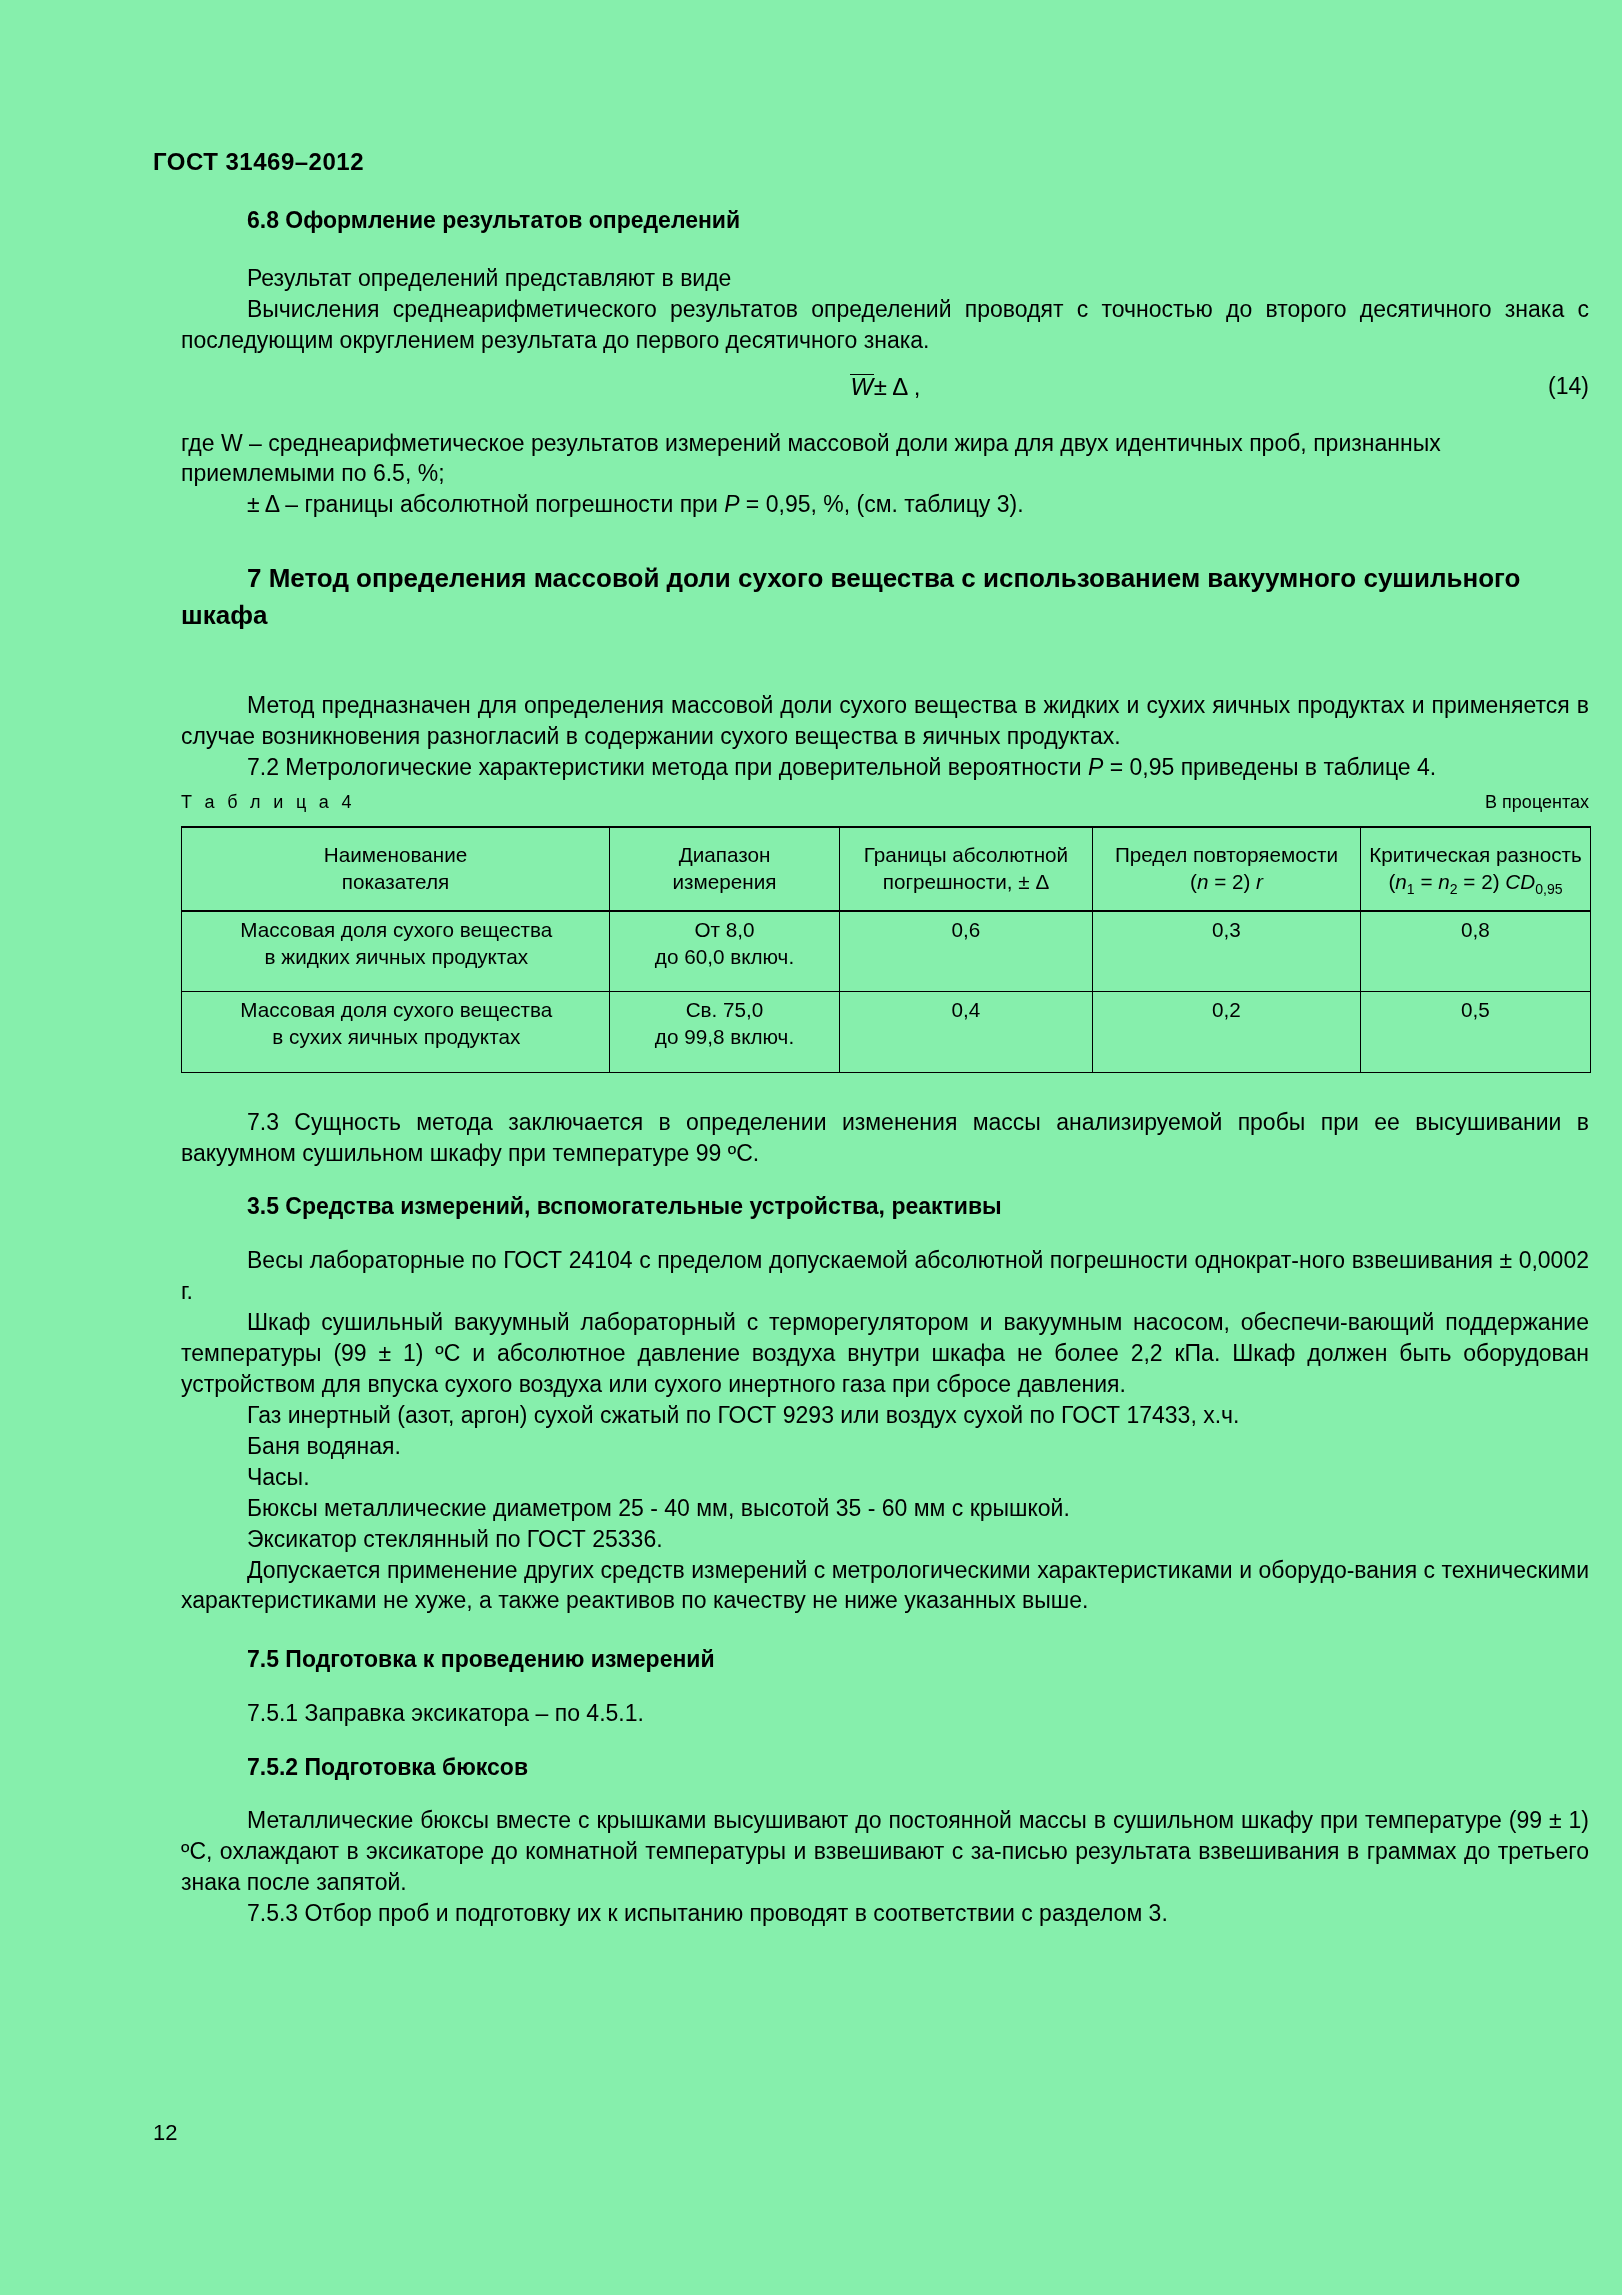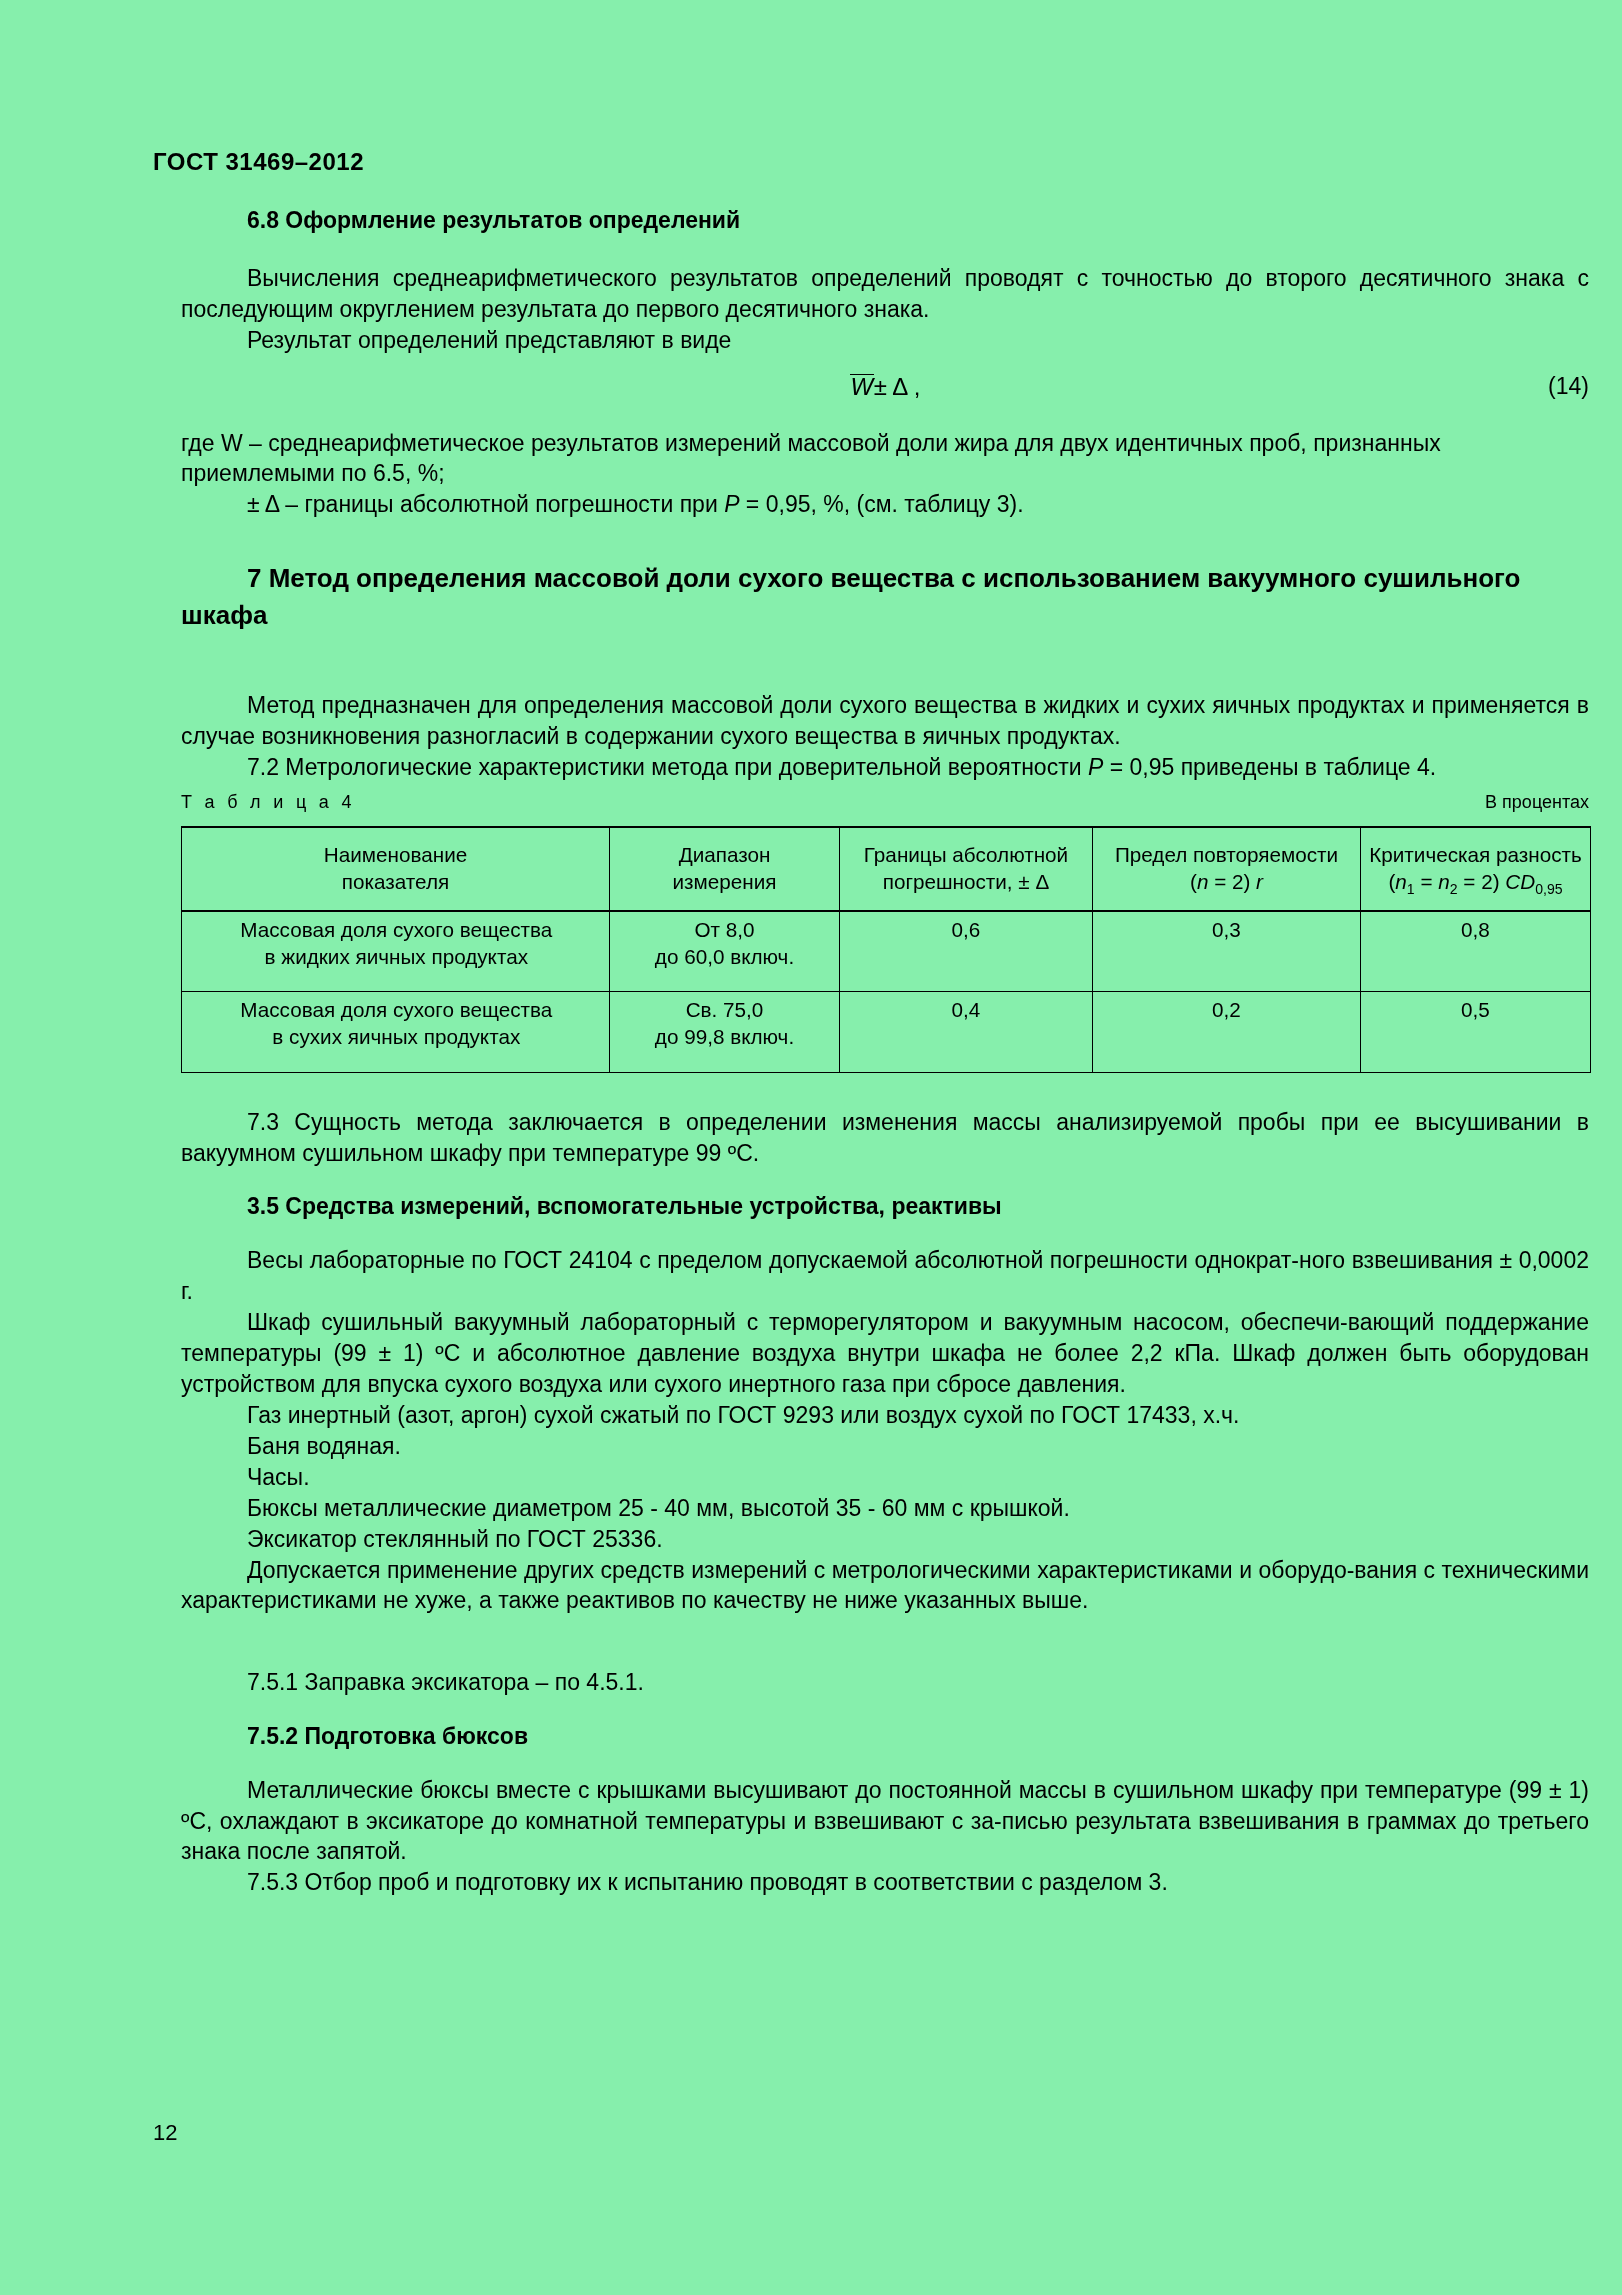--- a/index.html
+++ b/index.html
@@ -184,8 +184,8 @@
 
     <div class="sec-head">6.8 Оформление результатов определений</div>
     <div class="sp-36"></div>
+    <p class="body nojust">Результат определений представляют в виде</p>
     <p class="body"> Вычисления среднеарифметического результатов определений проводят с точностью до второго десятичного знака с последующим округлением результата до первого десятичного знака.</p>
-    <p class="body nojust">Результат определений представляют в виде</p>
 
     <div class="sp-20"></div>
     <div class="formula-row">

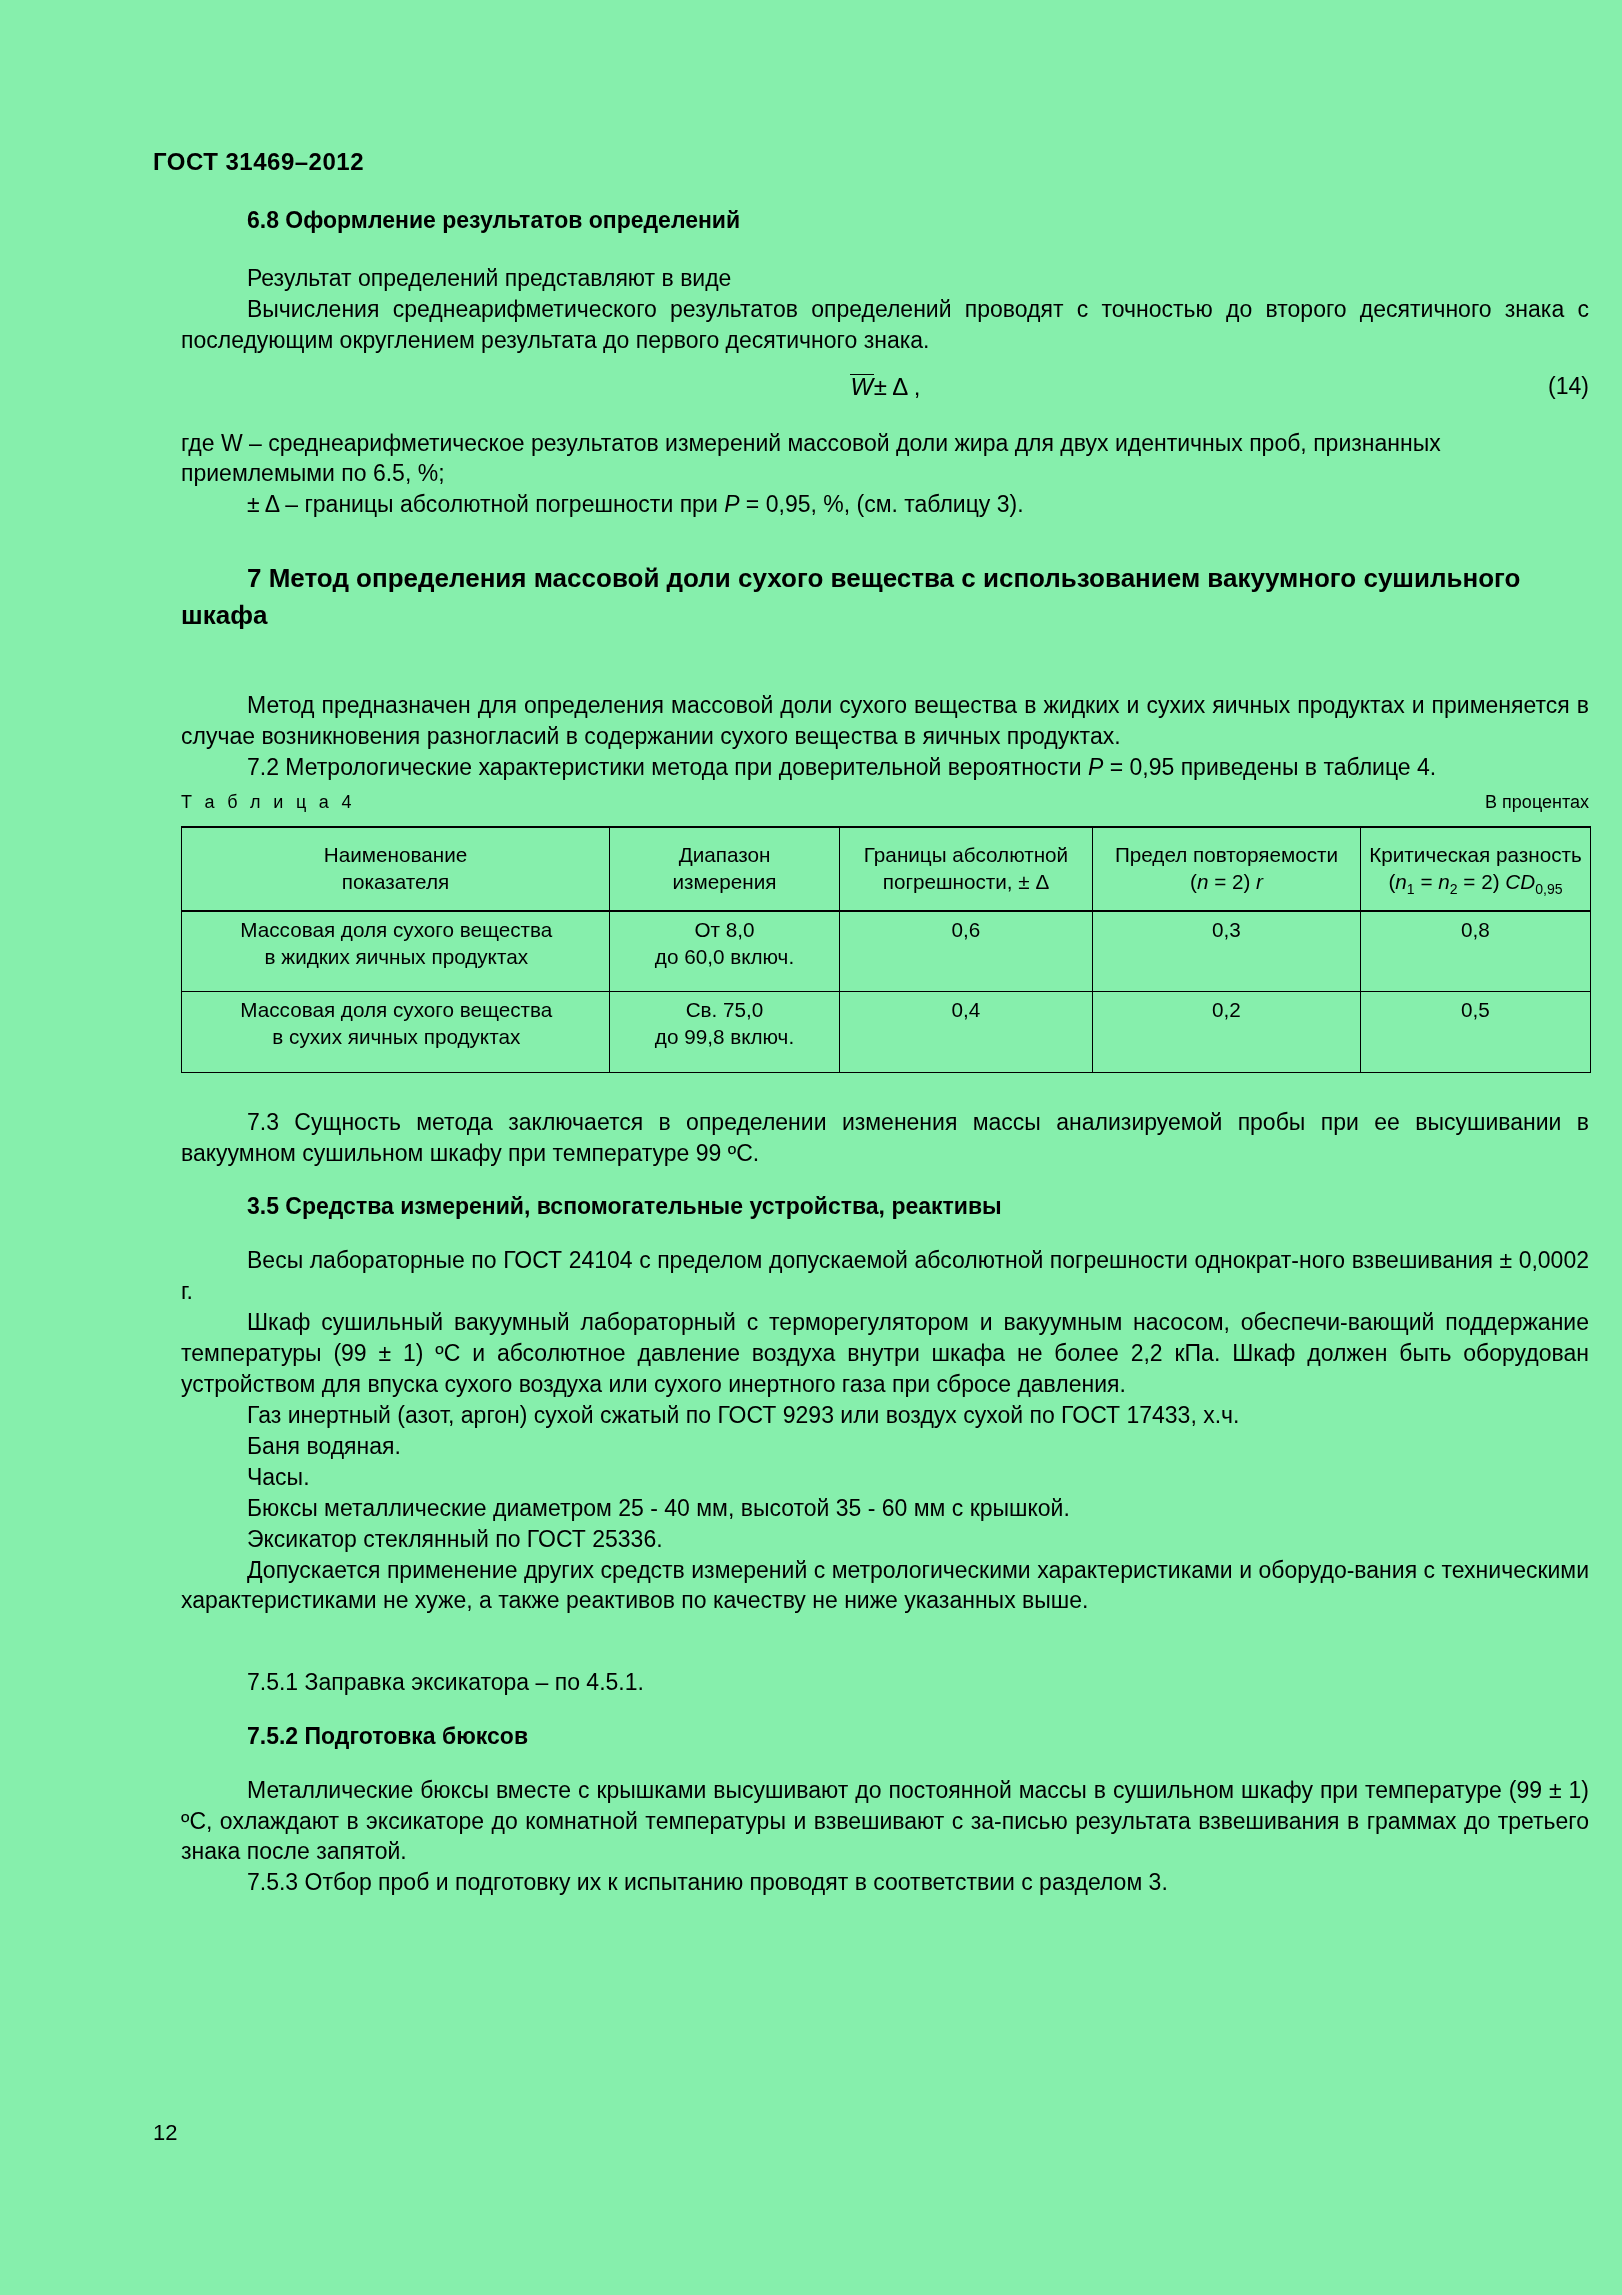--- a/index.html
+++ b/index.html
@@ -296,6 +296,7 @@
 
     <div class="sp-36"></div>
 
+    <div class="sec-head">7.5 Подготовка к проведению измерений</div>
     <div class="sp-30"></div>
     <p class="body nojust">7.5.1 Заправка эксикатора – по 4.5.1.</p>
 

